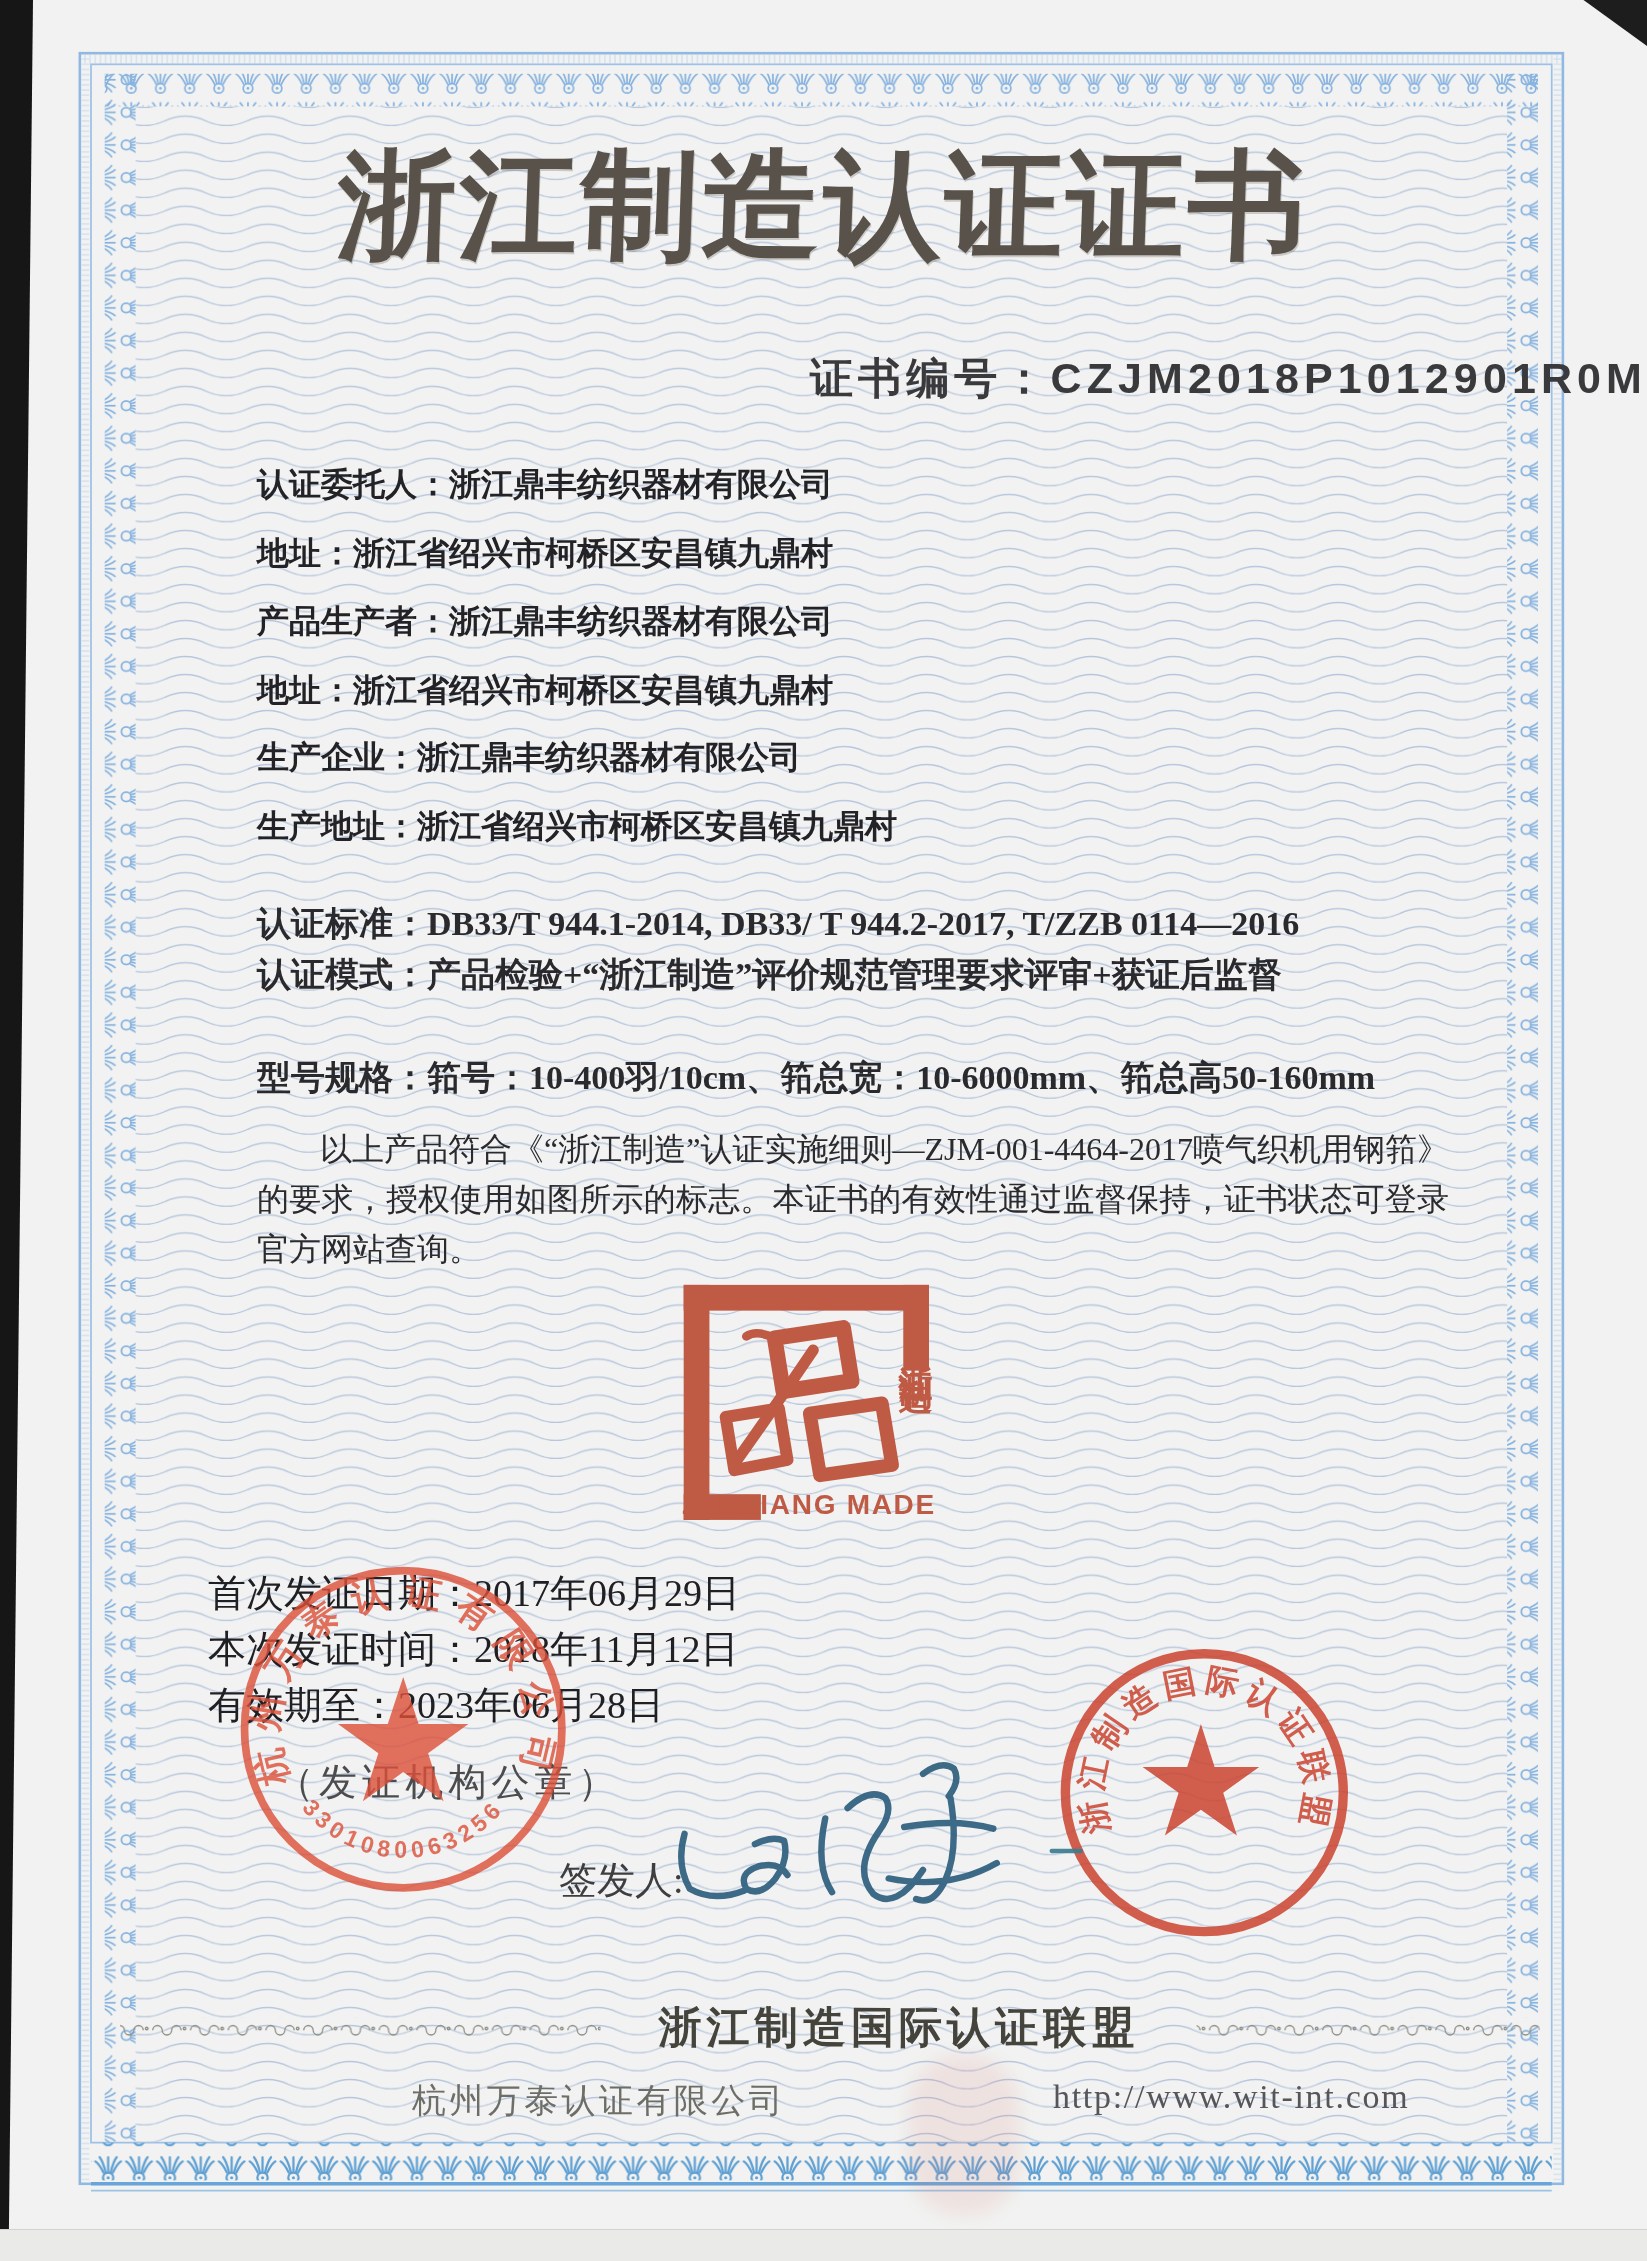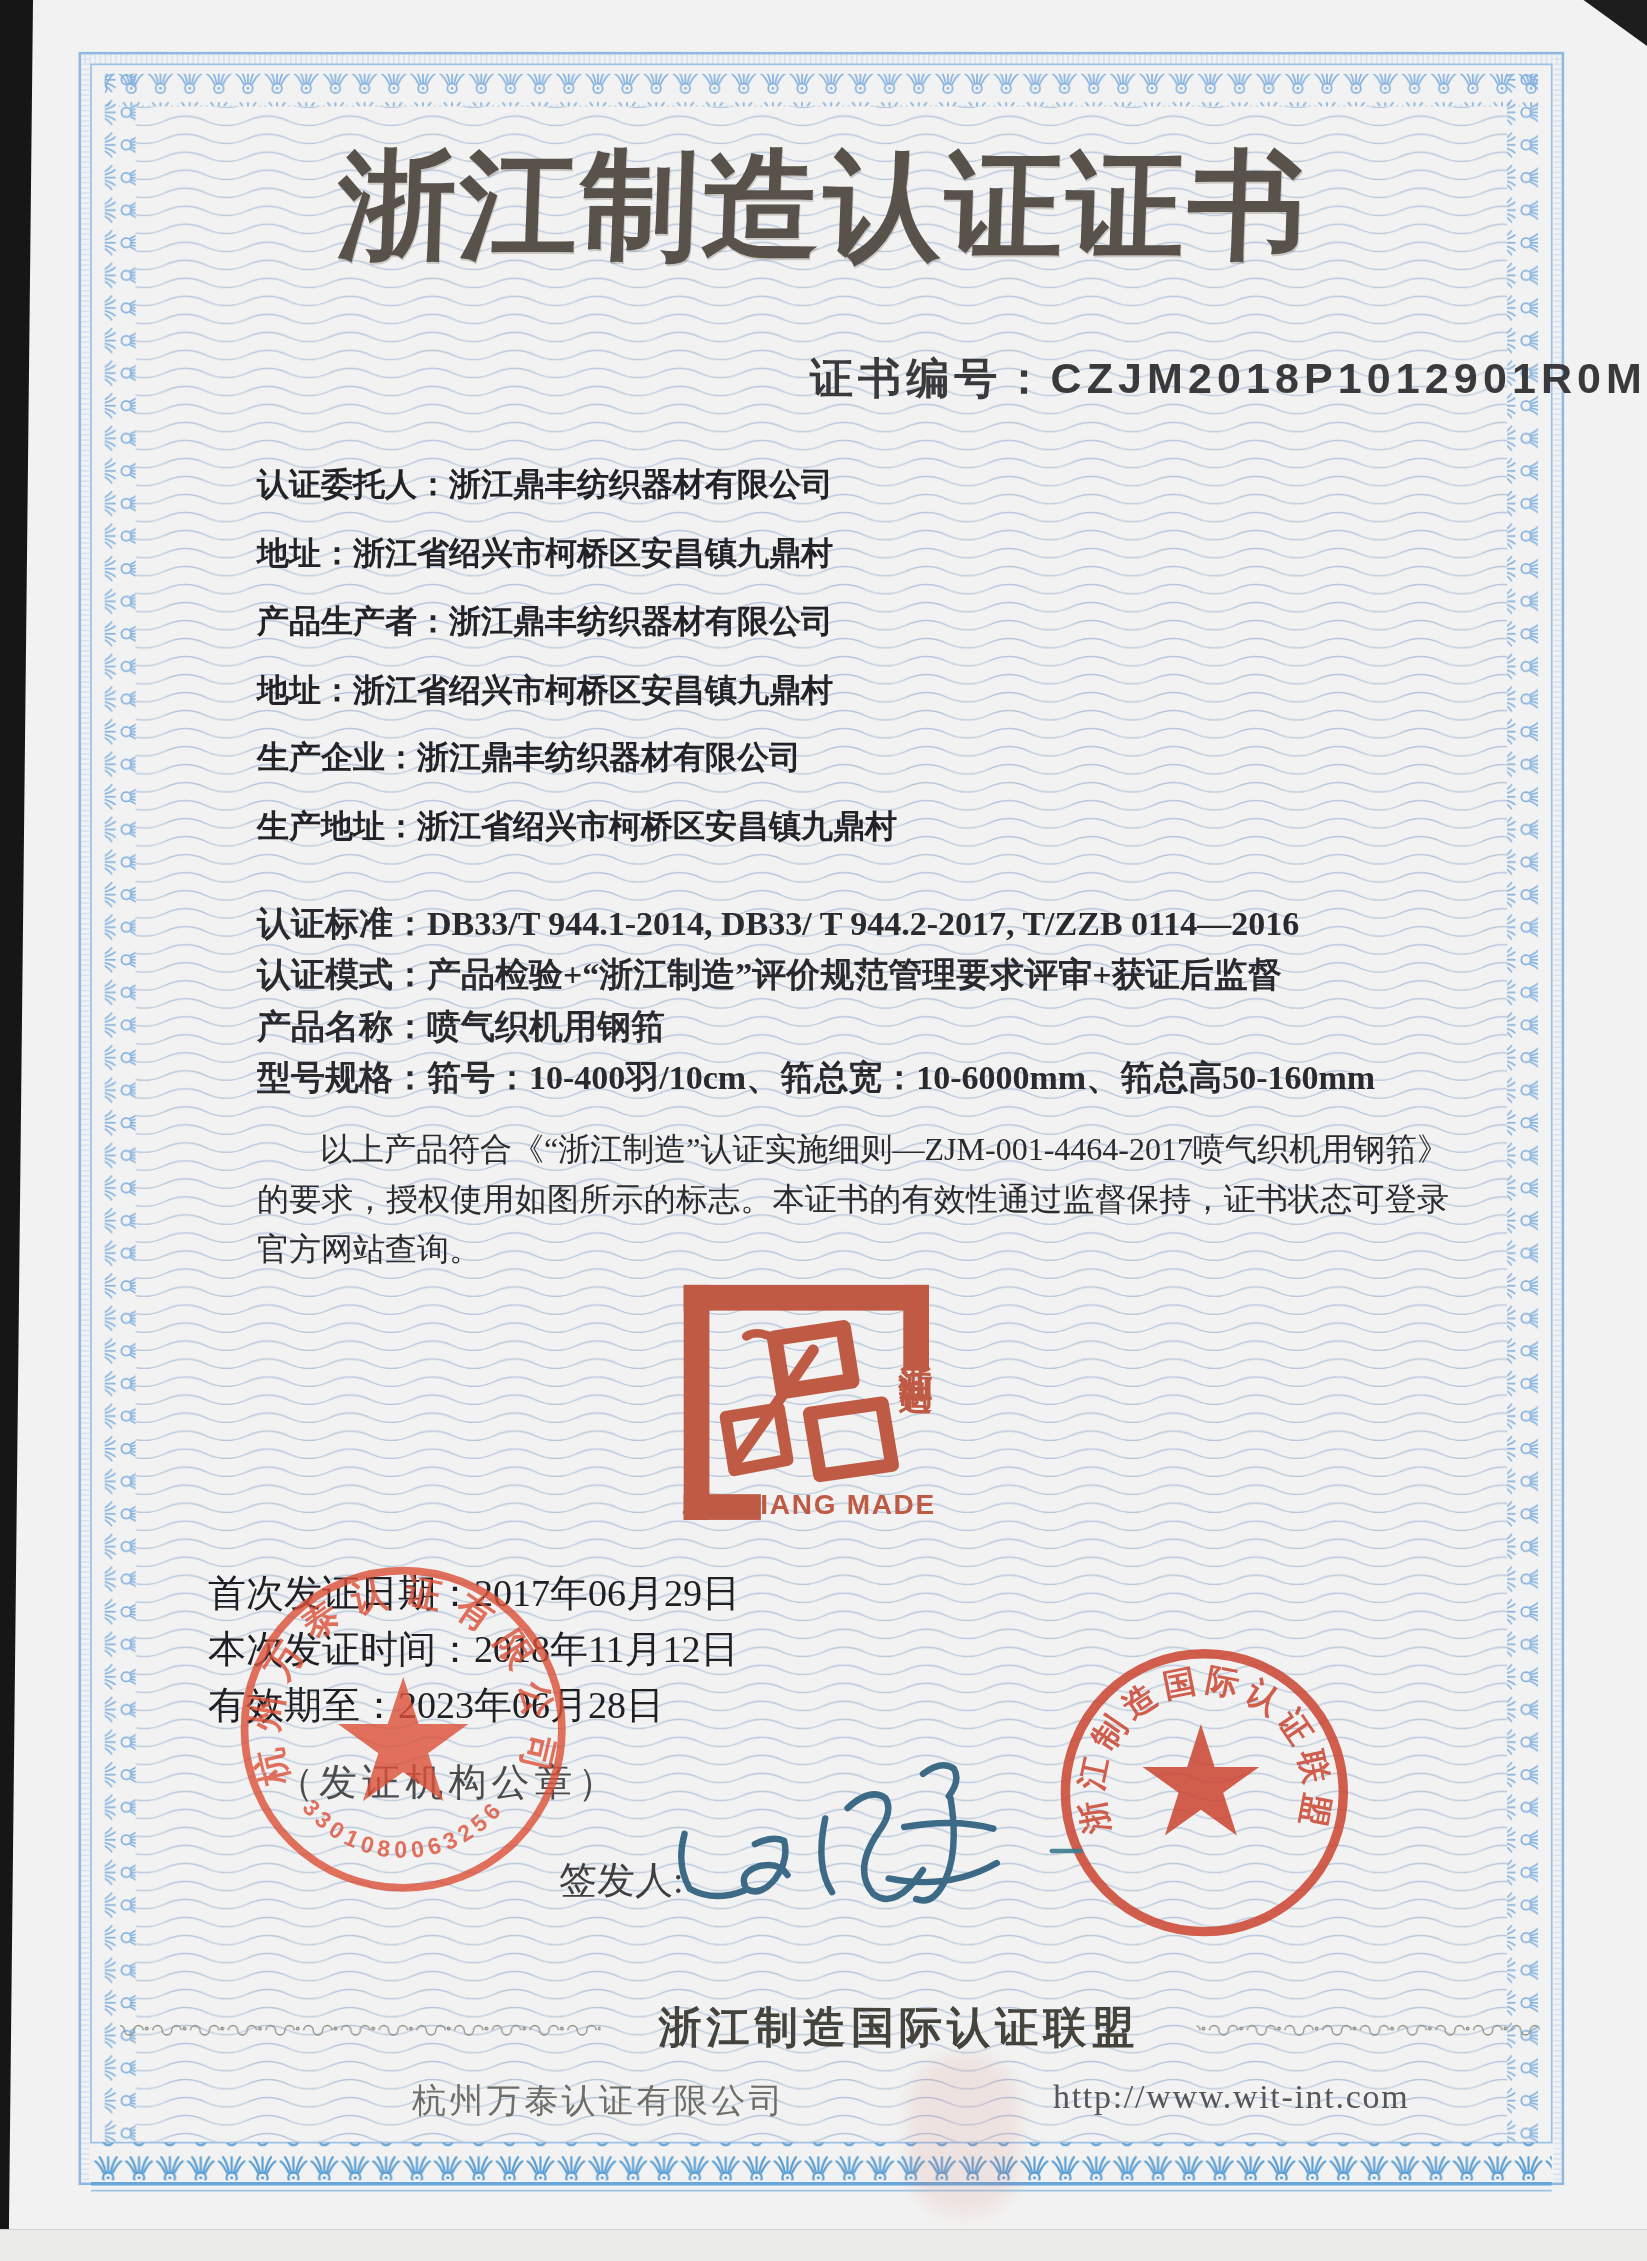--- a/index.html
+++ b/index.html
@@ -161,9 +161,6 @@
   <div class="t spec" style="top:952px">
     <span>认证模式：</span><span>产品检验+“浙江制造”评价规范管理要求评审+获证后监督</span>
   </div>
-  <div class="t spec" style="top:1004px">
-    <span>产品名称：</span><span>喷气织机用钢筘</span>
-  </div>
   <div class="t spec" style="top:1055px">
     <span>型号规格：</span><span>筘号：10-400羽/10cm、筘总宽：10-6000mm、筘总高50-160mm</span>
   </div>

